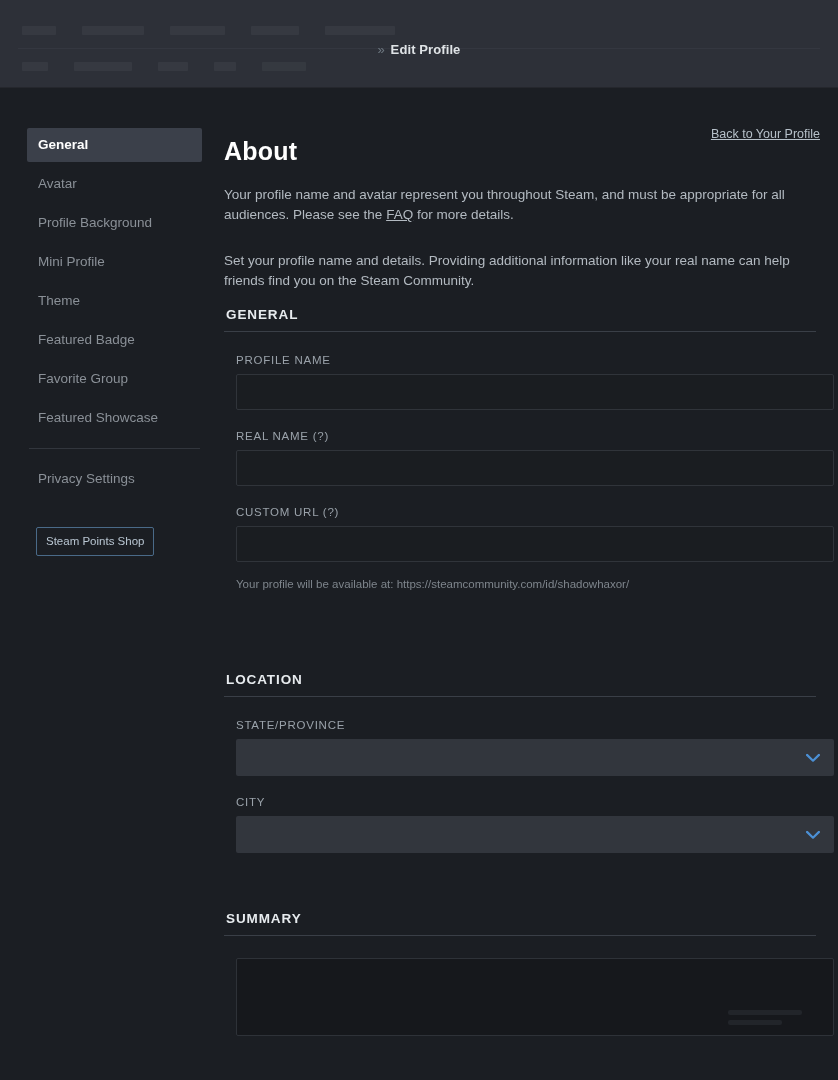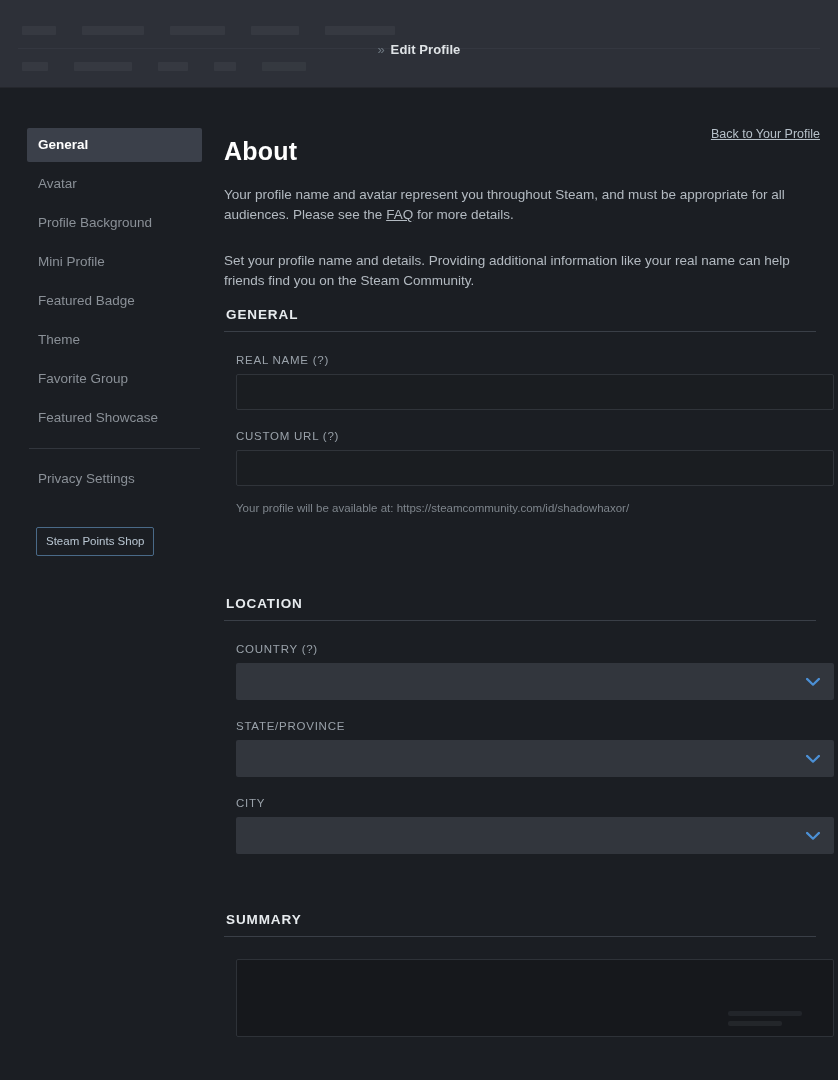--- a/index.html
+++ b/index.html
@@ -296,8 +296,8 @@
     <a class="nav-item">Avatar</a>
     <a class="nav-item">Profile Background</a>
     <a class="nav-item">Mini Profile</a>
+    <a class="nav-item">Theme</a>
     <a class="nav-item">Featured Badge</a>
-    <a class="nav-item">Theme</a>
     <a class="nav-item">Favorite Group</a>
     <a class="nav-item">Featured Showcase</a>
     <div class="nav-divider"></div>

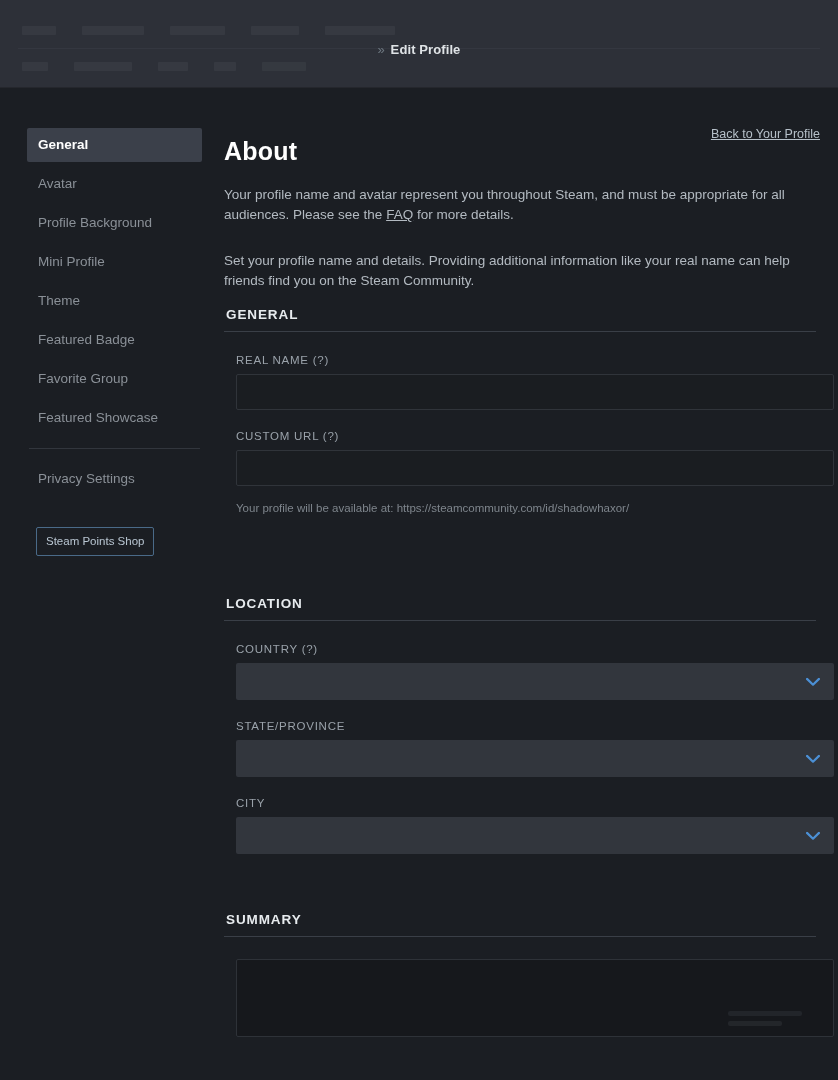--- a/index.html
+++ b/index.html
@@ -323,6 +323,10 @@
 
     <div class="fields">
 
+      <div class="field-block">
+        <label class="field-label">PROFILE NAME</label>
+        <input class="text-input" type="text" value="" style="">
+      </div>
 
       <div class="field-block">
         <label class="field-label">REAL NAME (?)</label>

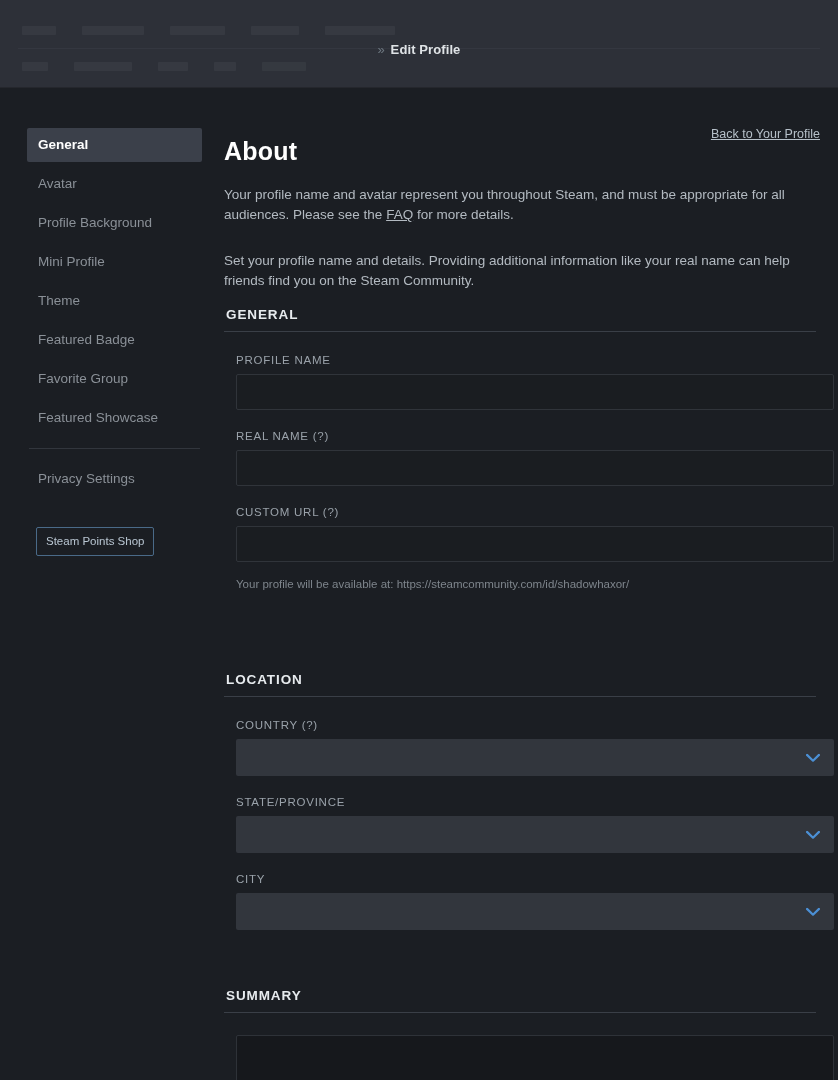--- a/index.html
+++ b/index.html
@@ -345,19 +345,6 @@
 
     <div class="fields">
 
-      <div class="field-block">
-        <label class="field-label">COUNTRY (?)</label>
-        <div class="select-wrap">
-          <select class="select-box">
-            <option></option>
-          </select>
-          <span class="chevron-icon">
-            <svg viewBox="0 0 14 9" width="14" height="9" xmlns="http://www.w3.org/2000/svg">
-              <path d="M1 1.4 L7 7.2 L13 1.4" fill="none" stroke="#4b8fd4" stroke-width="2.2" stroke-linecap="round" stroke-linejoin="round"></path>
-            </svg>
-          </span>
-        </div>
-      </div>
 
       <div class="field-block">
         <label class="field-label">STATE/PROVINCE</label>

